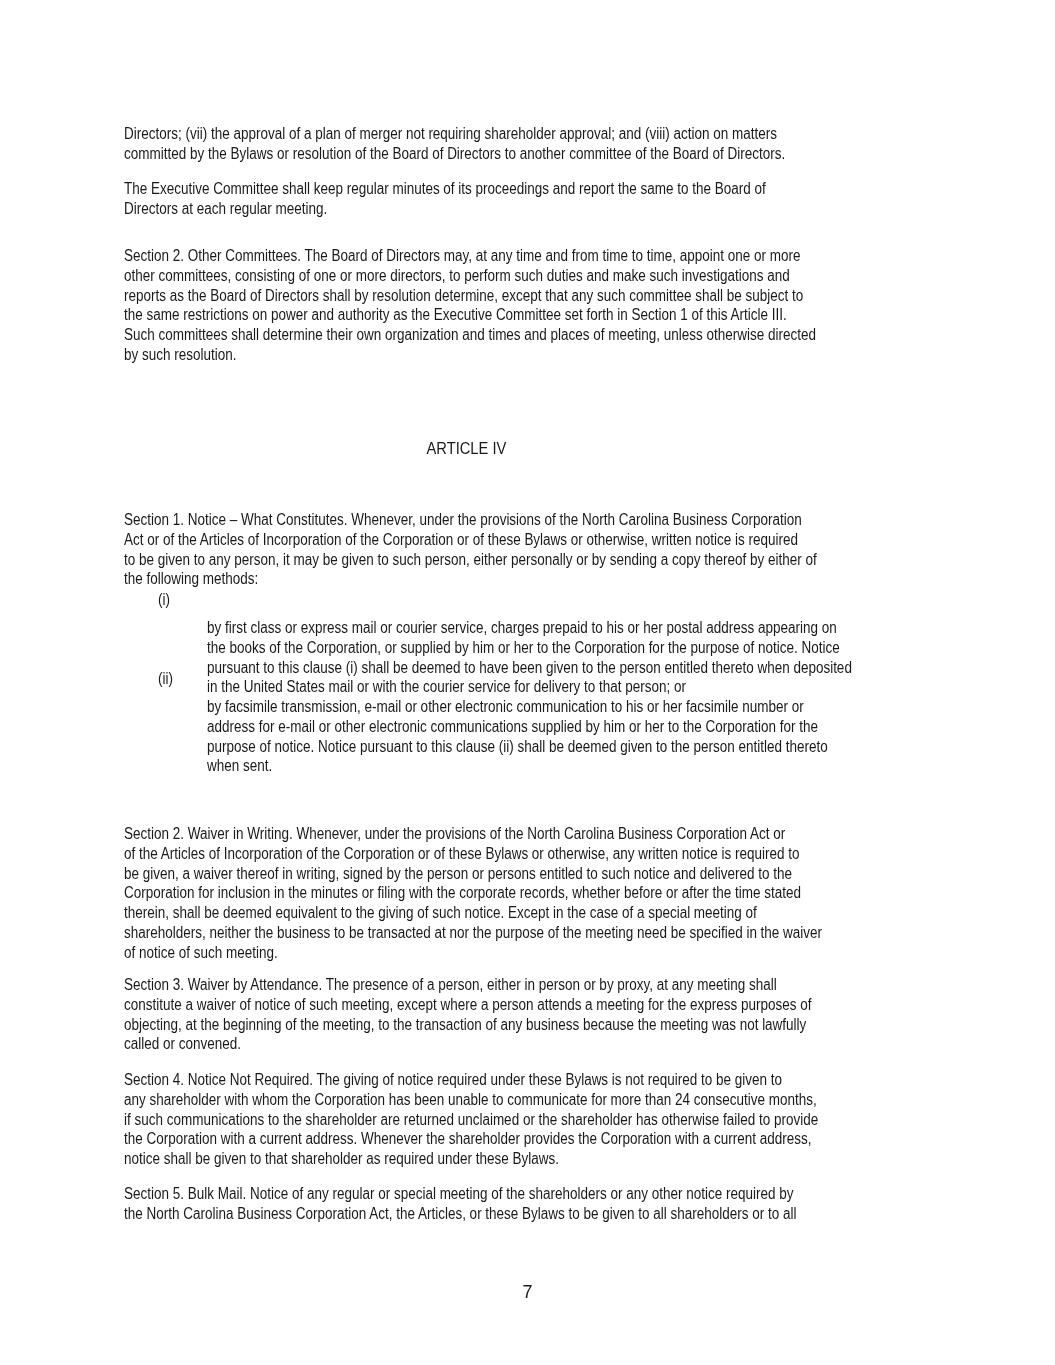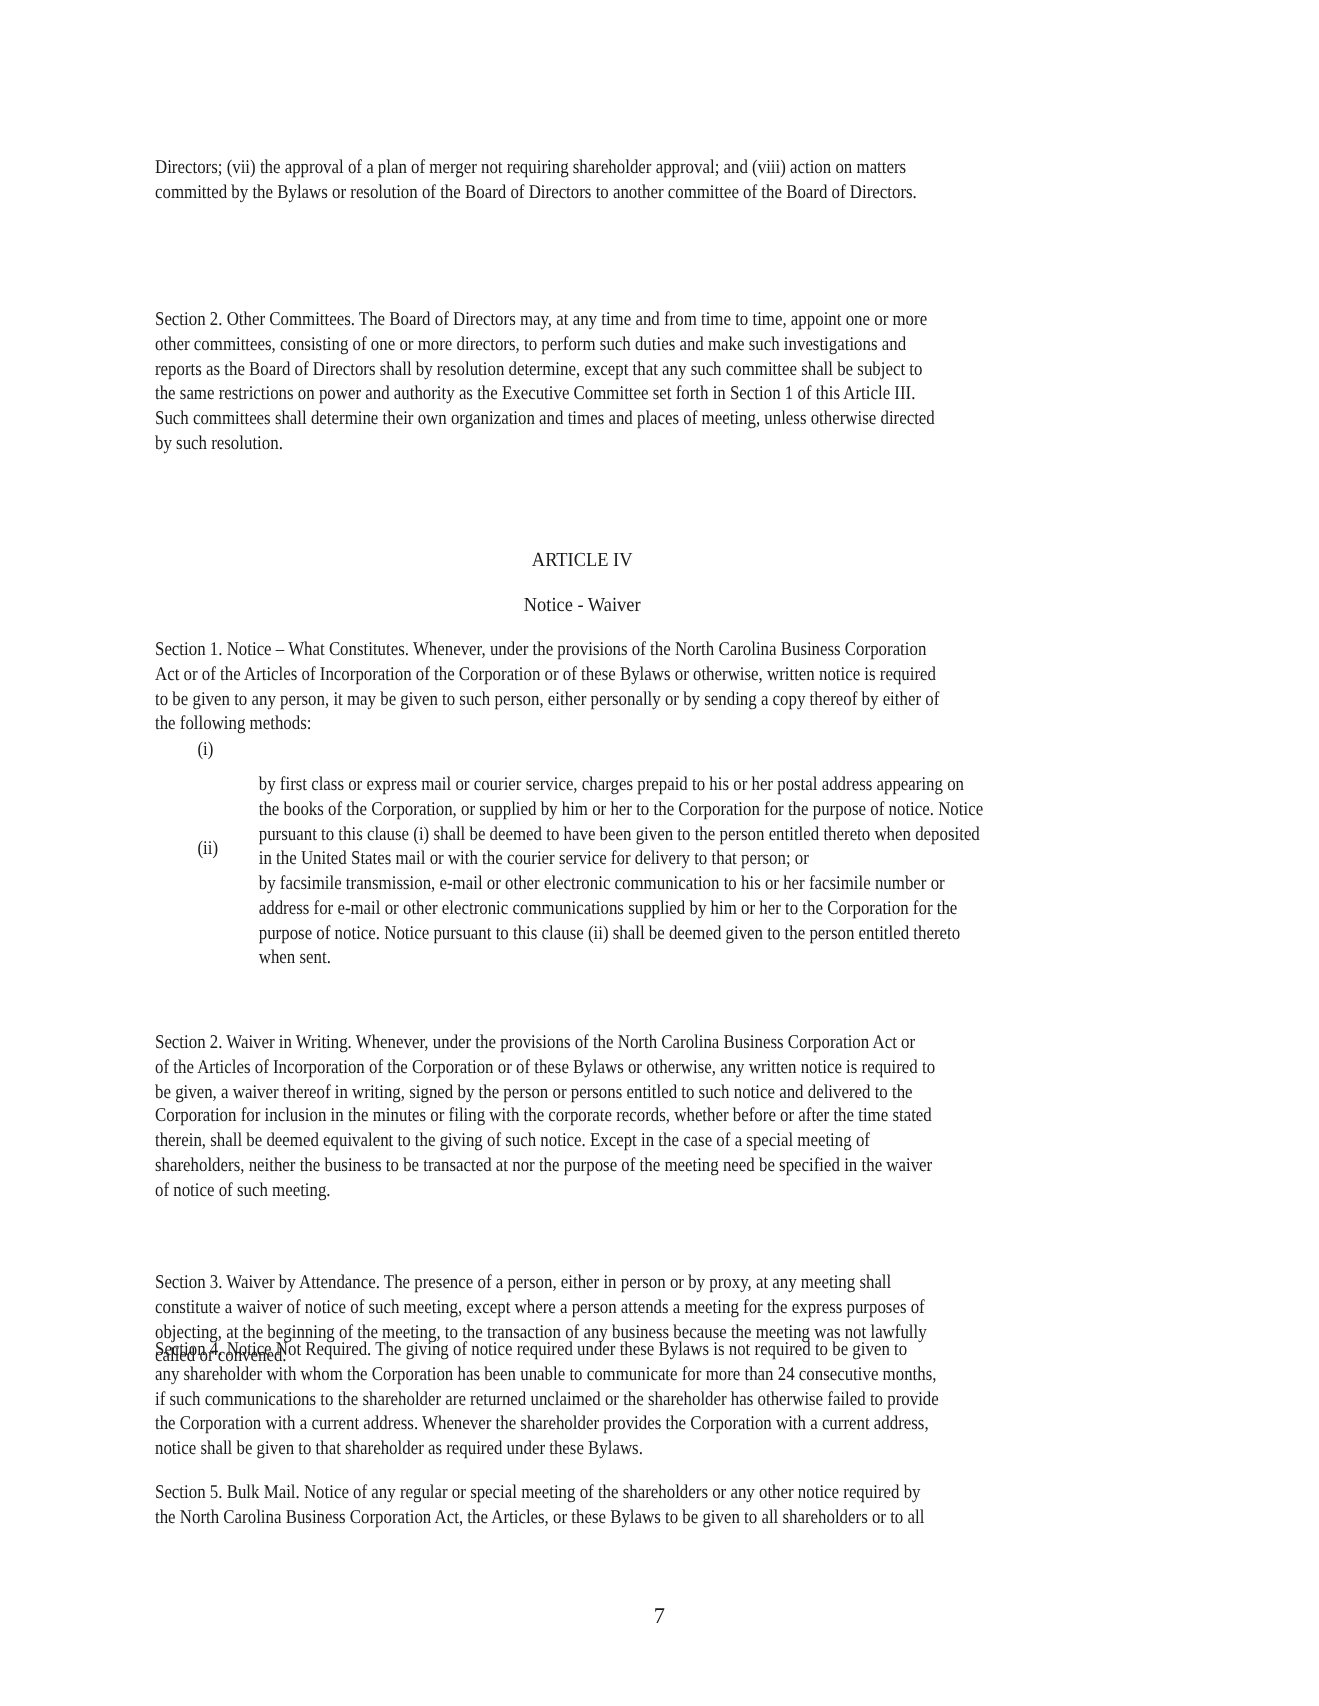--- a/index.html
+++ b/index.html
@@ -21,7 +21,6 @@
       width: 1055px;
       height: 1365px;
       background: #ffffff;
-      font-family: Liberation Serif, serif;
     }
     .block {
       position: absolute;

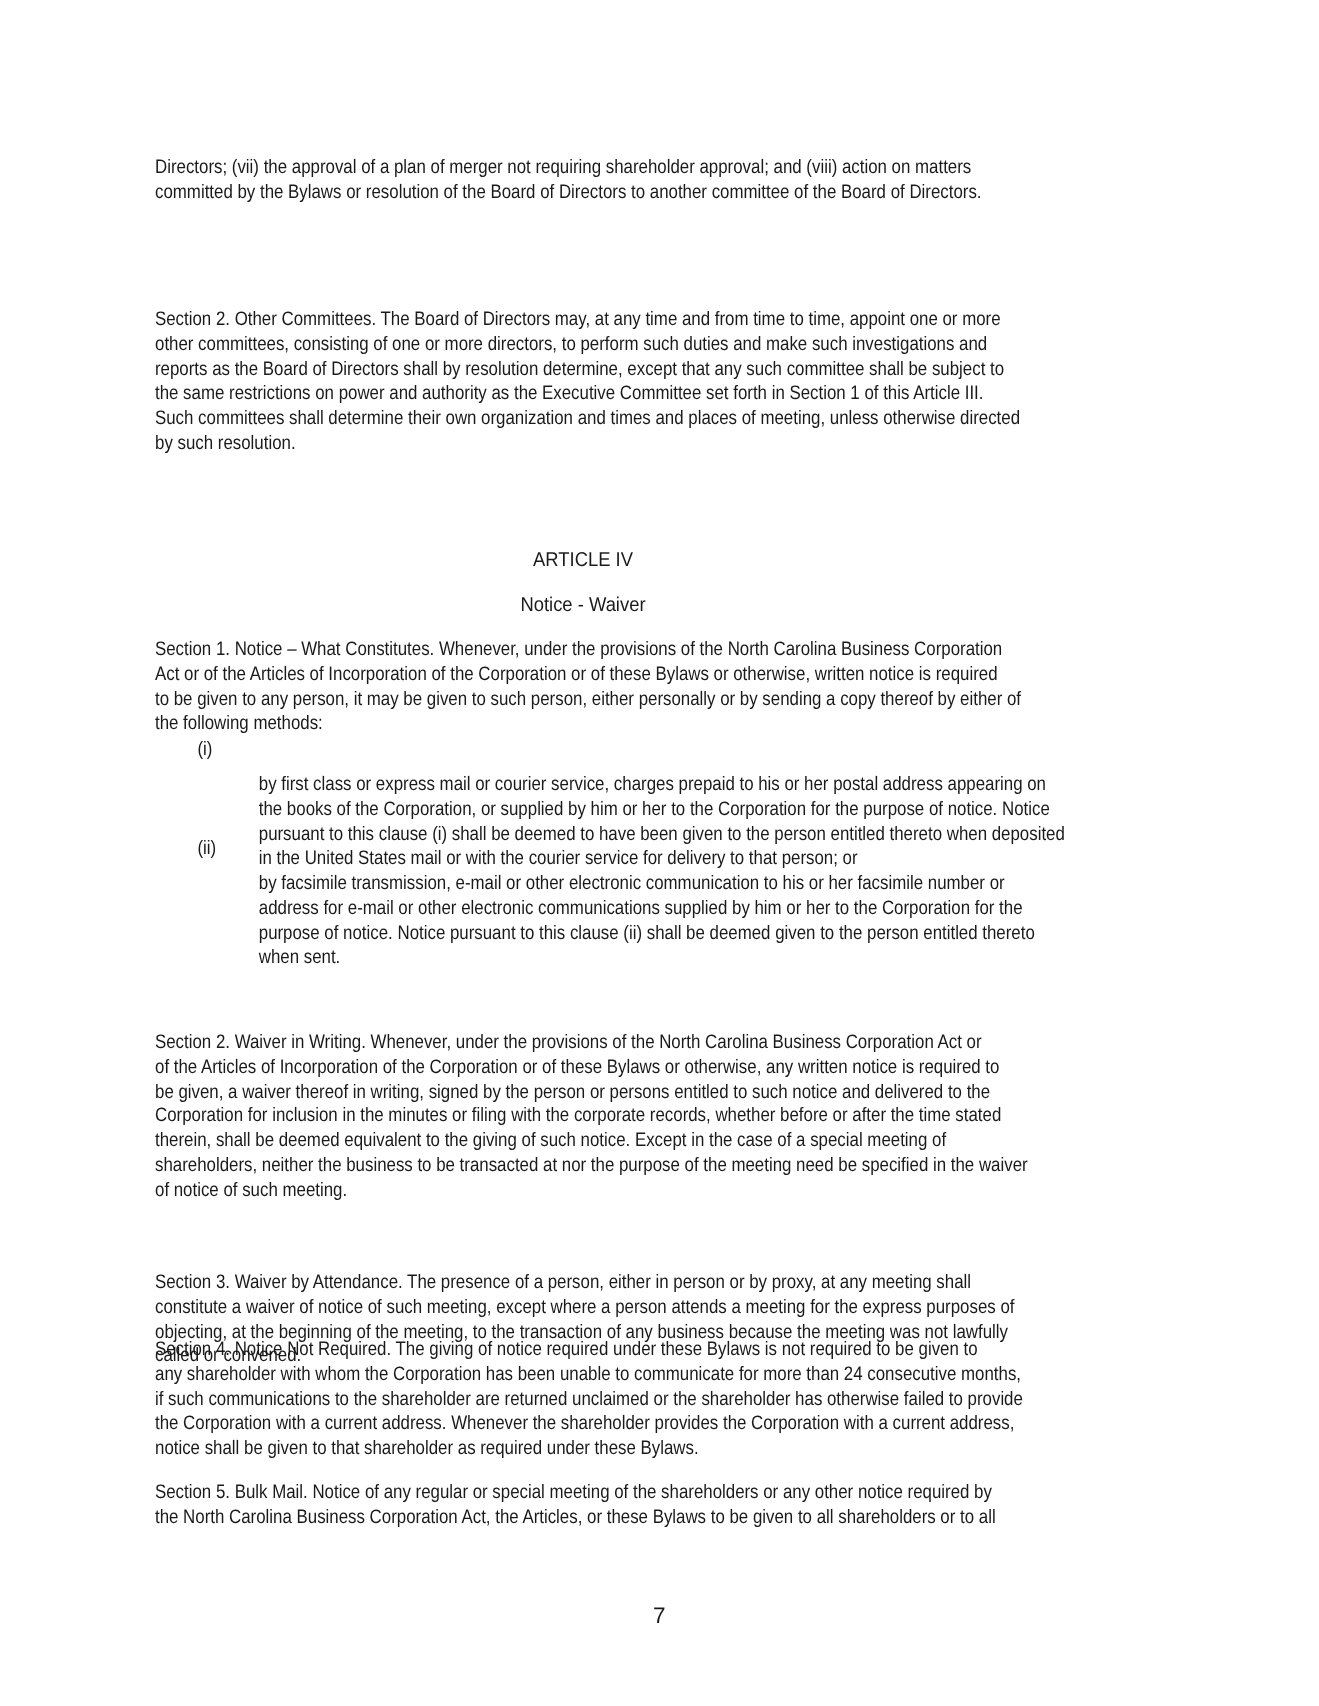--- a/index.html
+++ b/index.html
@@ -91,6 +91,10 @@
     <span class="line">committed by the Bylaws or resolution of the Board of Directors to another committee of the Board of Directors.</span>
   </div>
 
+  <div class="block" style="top:179px;">
+    <span class="line">The Executive Committee shall keep regular minutes of its proceedings and report the same to the Board of</span>
+    <span class="line">Directors at each regular meeting.</span>
+  </div>
 
   <div class="block" style="top:234px;margin-top:12px;">
     <span class="line">Section 2. Other Committees. The Board of Directors may, at any time and from time to time, appoint one or more</span>

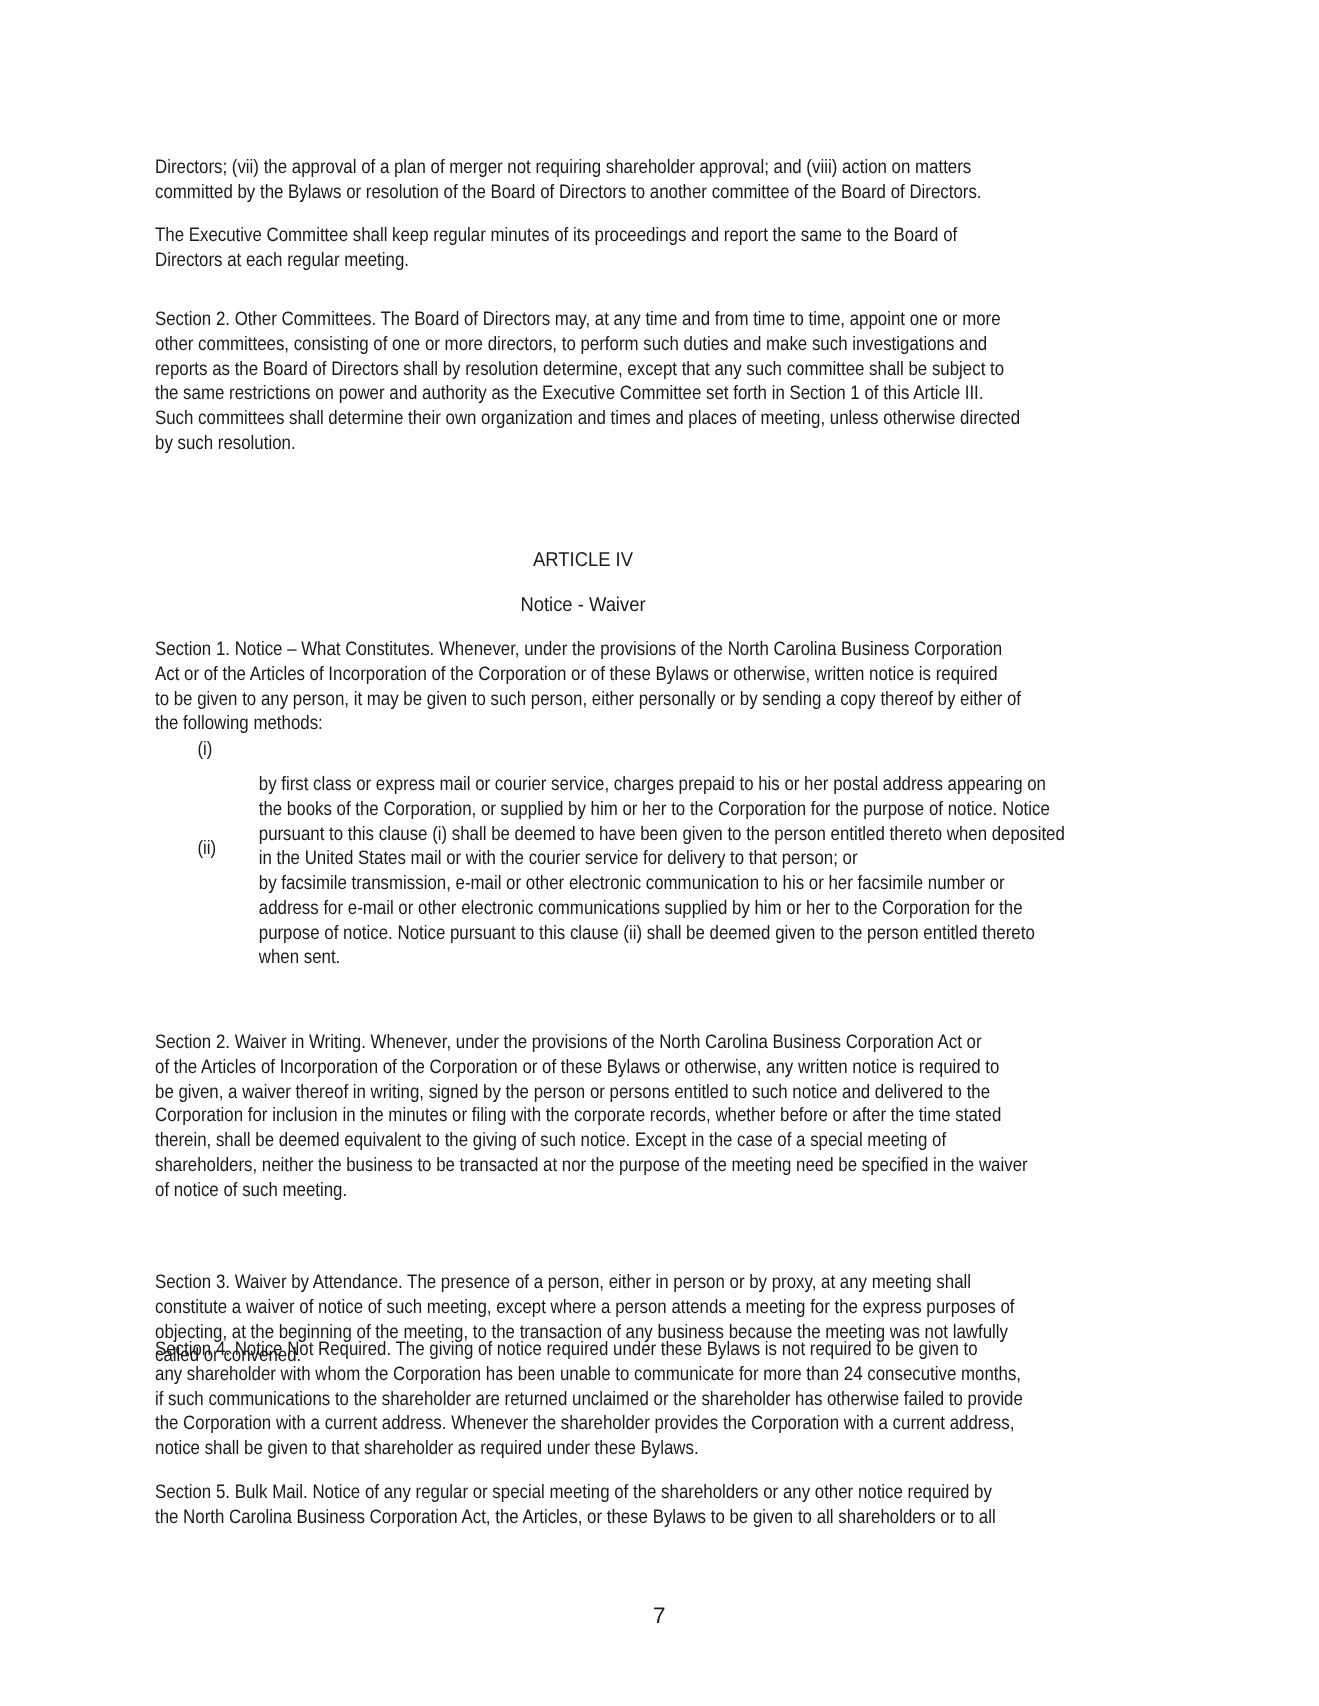--- a/index.html
+++ b/index.html
@@ -110,9 +110,6 @@
     <span>ARTICLE IV</span>
   </div>
 
-  <div class="center" style="top:475px;">
-    <span>Notice - Waiver</span>
-  </div>
 
   <div class="block" style="top:510px;">
     <span class="line">Section 1. Notice – What Constitutes. Whenever, under the provisions of the North Carolina Business Corporation</span>

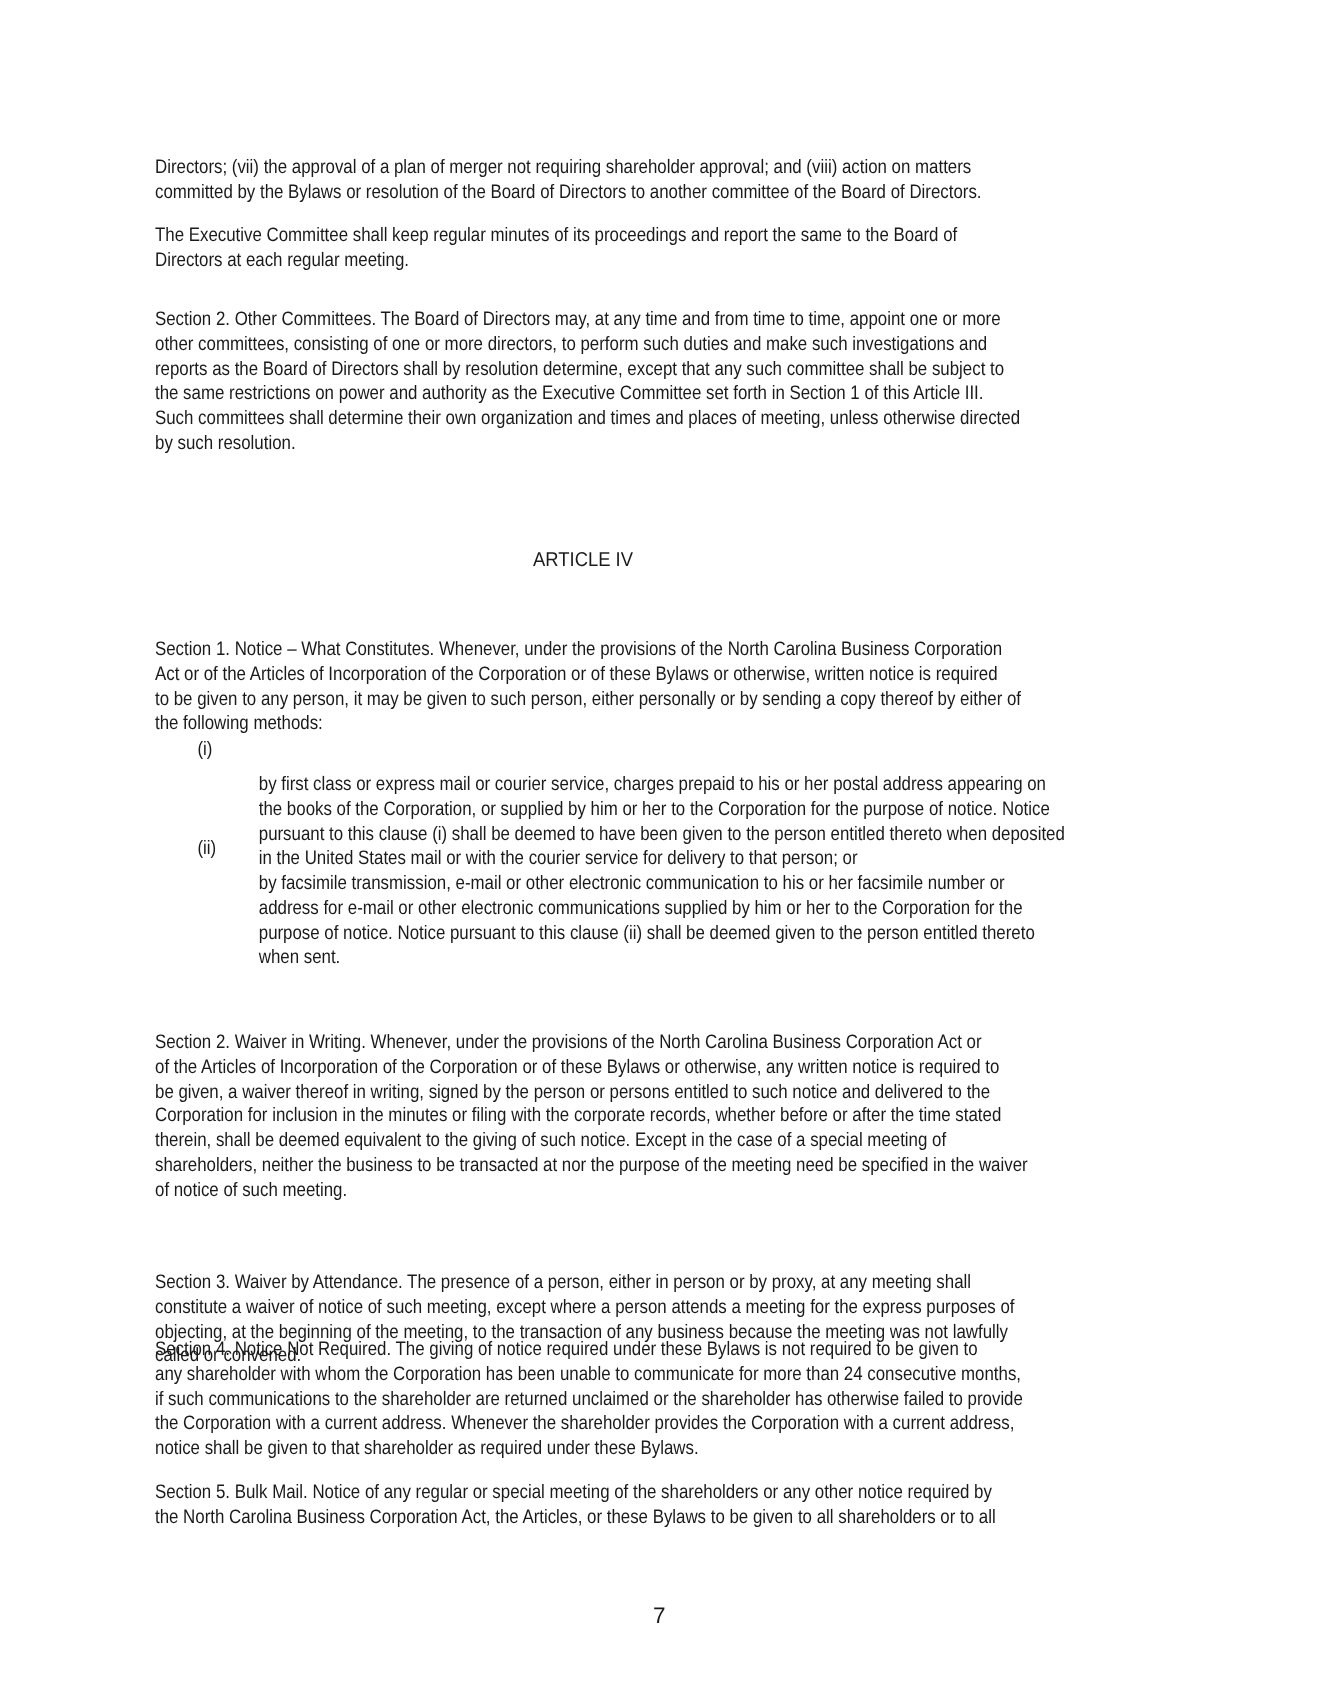--- a/index.html
+++ b/index.html
@@ -149,7 +149,7 @@
     <span class="line">of notice of such meeting.</span>
   </div>
 
-  <div class="block" style="top:1016px;">
+  <div class="block" style="top:975px;">
     <span class="line">Section 3. Waiver by Attendance. The presence of a person, either in person or by proxy, at any meeting shall</span>
     <span class="line">constitute a waiver of notice of such meeting, except where a person attends a meeting for the express purposes of</span>
     <span class="line">objecting, at the beginning of the meeting, to the transaction of any business because the meeting was not lawfully</span>

